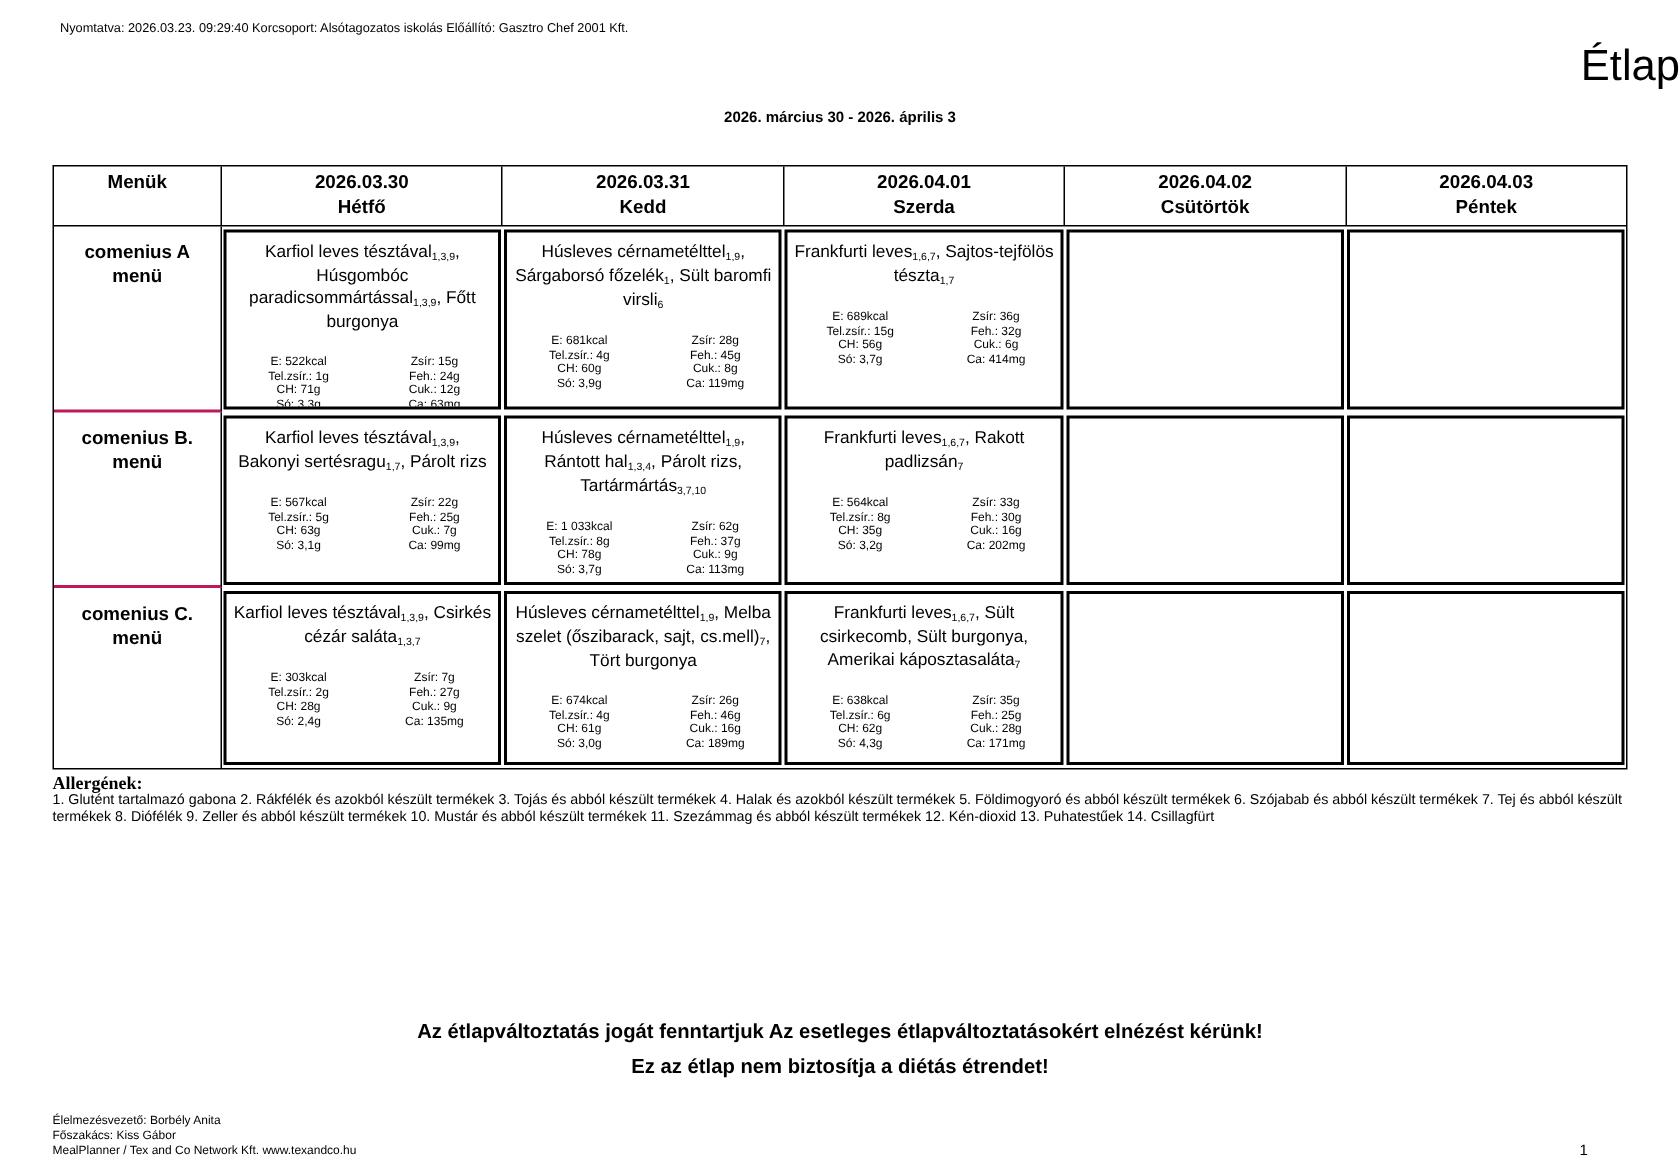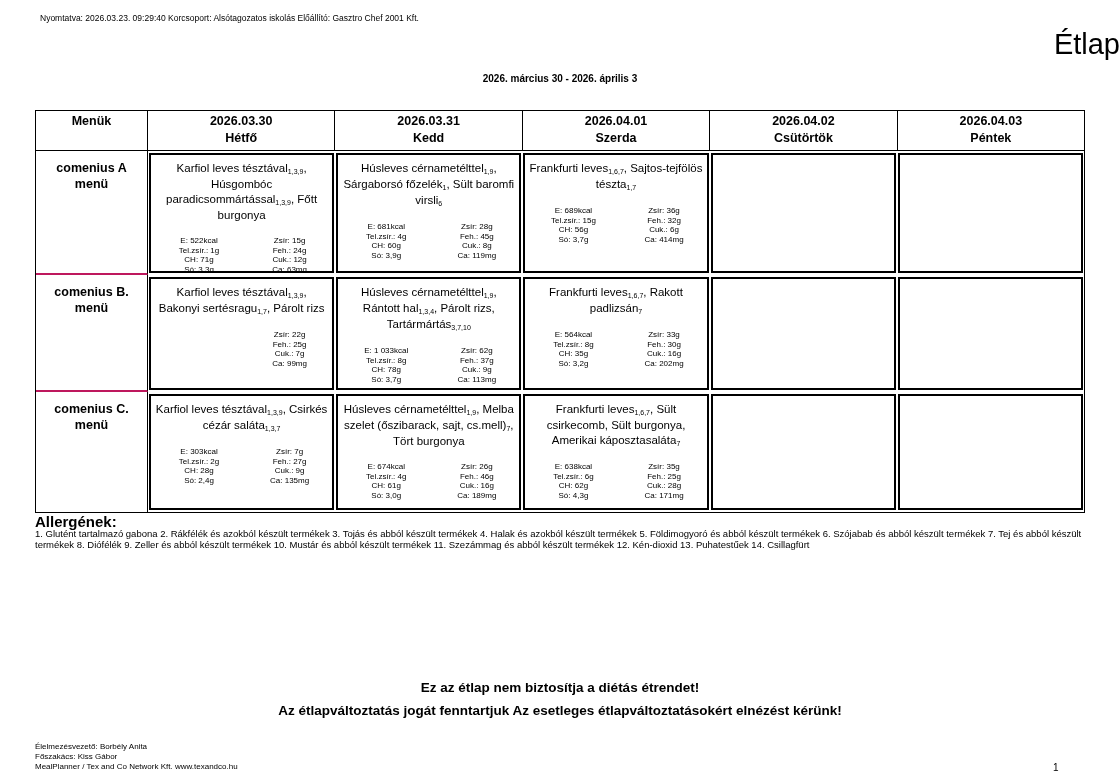--- a/index.html
+++ b/index.html
@@ -155,6 +155,12 @@
           <div class="cell-box">
             <div class="dishes"><span>Karfiol leves tésztával</span><span class="al">1,3,9</span>, <span>Bakonyi sertésragu</span><span class="al">1,7</span>, <span>Párolt rizs</span></div>
             <div class="nutrition">
+              <div class="nut-col-left">
+                <div>E: 567kcal</div>
+                <div>Tel.zsír.: 5g</div>
+                <div>CH: 63g</div>
+                <div>Só: 3,1g</div>
+              </div>
               <div class="nut-col-right">
                 <div>Zsír: 22g</div>
                 <div>Feh.: 25g</div>

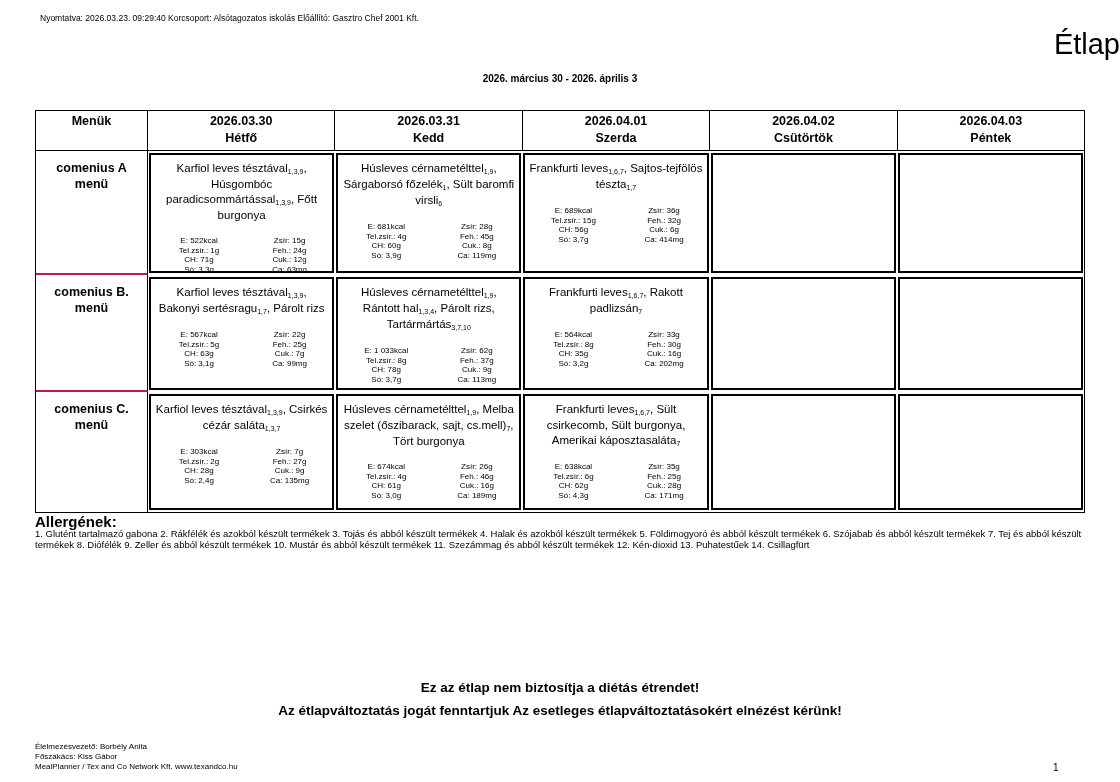--- a/index.html
+++ b/index.html
@@ -37,7 +37,7 @@
   .nut-col-right { flex:0 0 47%; text-align:center; }
 
   .allergens { position:absolute; left:35px; top:516px; width:1057px; }
-  .allergens-heading { font-weight:bold; font-size:15px; line-height:12px; }
+  .allergens-heading { font-weight:bold; font-size:12px; line-height:12px;font-family:Liberation Serif, serif; }
   .allergens-text { font-size:9.5px; line-height:11px; }
 
   .notices { position:absolute; left:0; top:676px; width:100%; text-align:center;

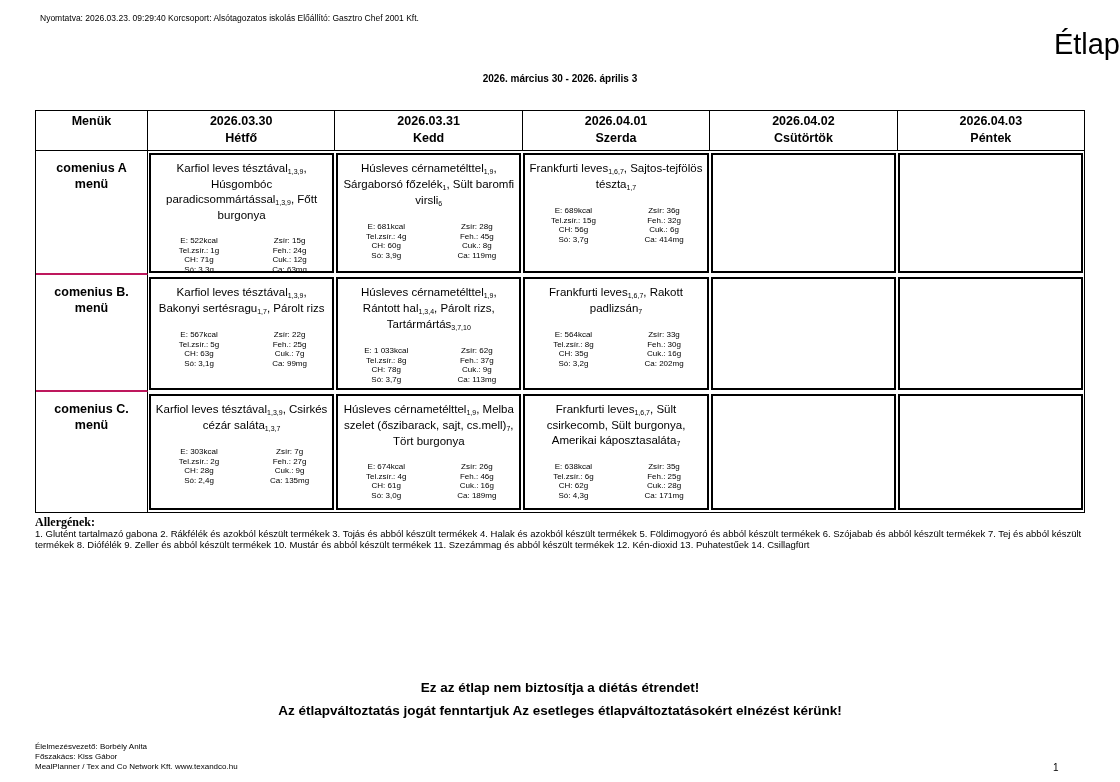--- a/index.html
+++ b/index.html
@@ -293,8 +293,8 @@
 </div>
 
 <div class="notices">
+  <div>Az étlapváltoztatás jogát fenntartjuk  Az esetleges étlapváltoztatásokért elnézést kérünk!</div>
   <div>Ez az étlap nem biztosítja a diétás étrendet!</div>
-  <div>Az étlapváltoztatás jogát fenntartjuk  Az esetleges étlapváltoztatásokért elnézést kérünk!</div>
 </div>
 
 <div class="footer">

